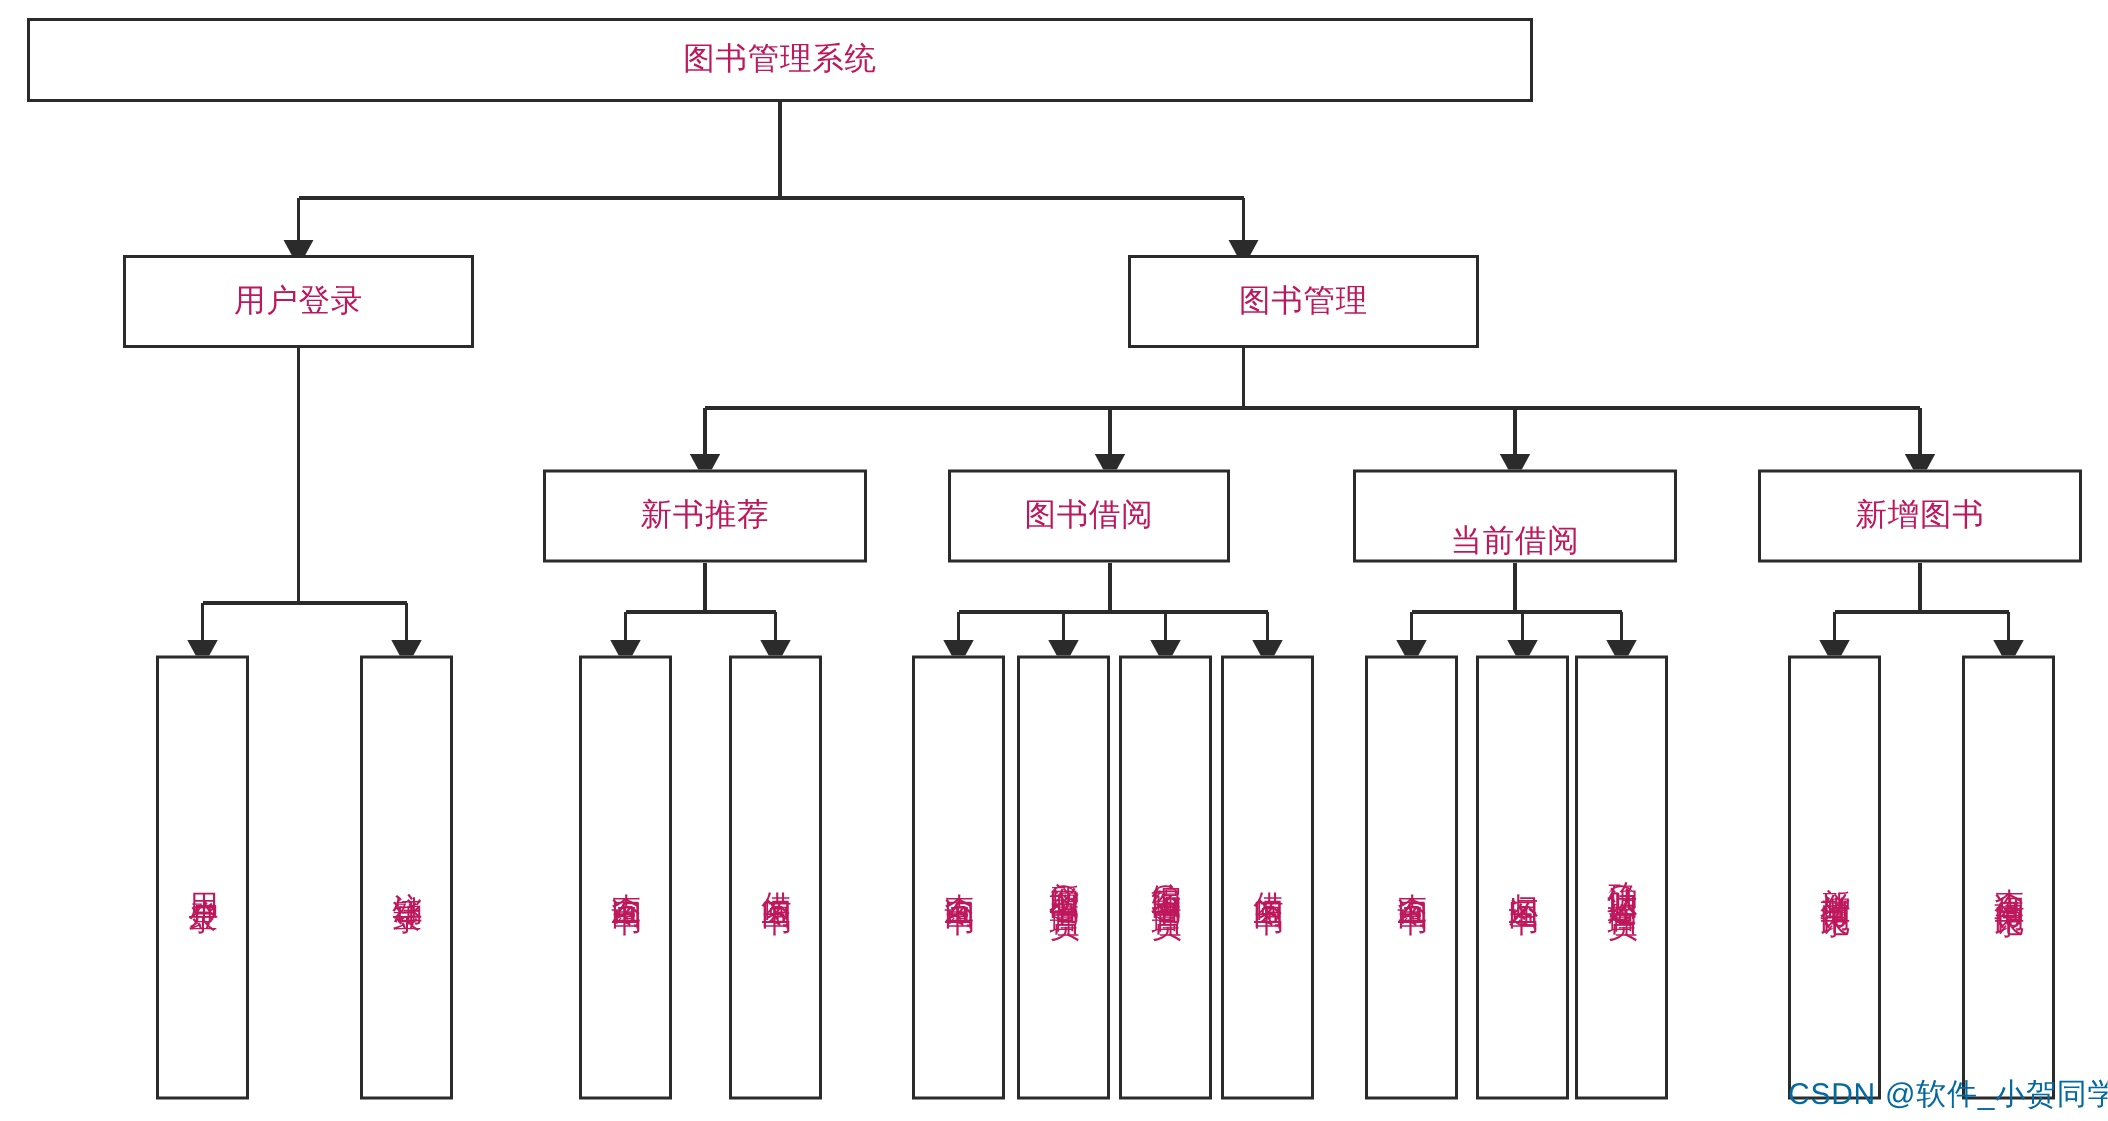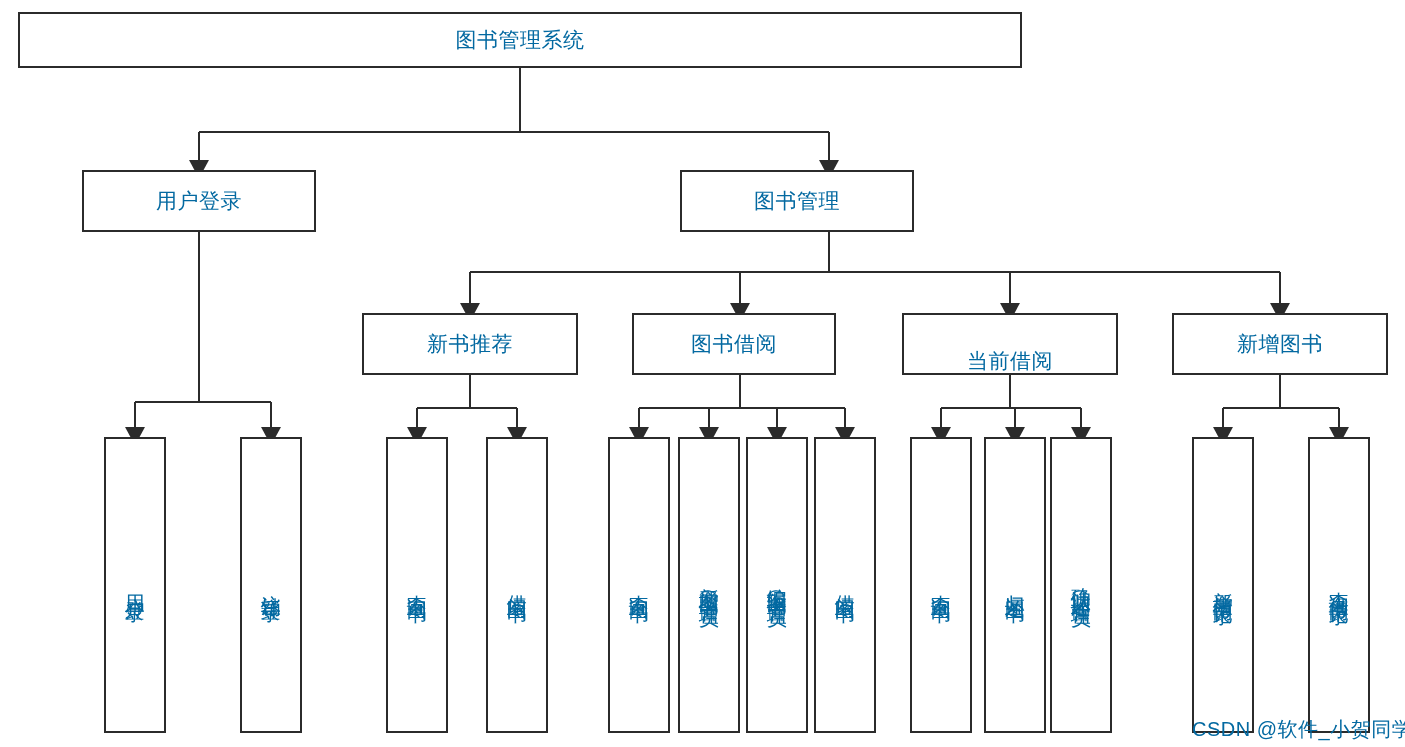--- a/index.html
+++ b/index.html
@@ -37,7 +37,7 @@
     overflow: hidden;
   }
   .node-label {
-    color: #0369a1;
+    color: #be185d;
     font-size: 21px;
     line-height: 1.12;
     letter-spacing: 0.5px;

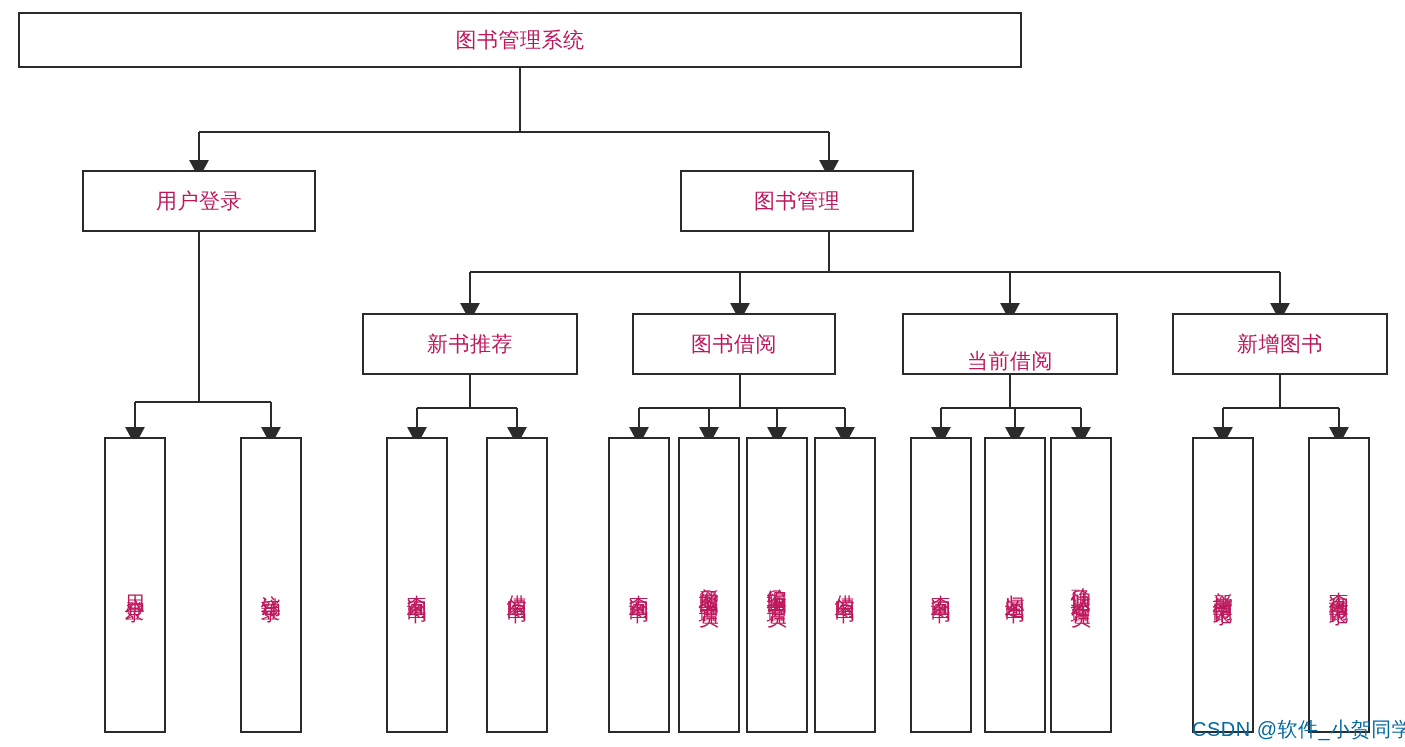--- a/index.html
+++ b/index.html
@@ -117,7 +117,7 @@
       <div class="node" style="left: 82px; top: 170px; width: 234px; height: 62px;">
         <div class="node-label">用户登录</div>
       </div>
-      <div class="node" style="left: 680px; top: 170px; width: 234px; height: 62px;">
+      <div class="node" style="left: 752px; top: 170px; width: 234px; height: 62px;">
         <div class="node-label">图书管理</div>
       </div>
       <div class="node" style="left: 362px; top: 313px; width: 216px; height: 62px;">

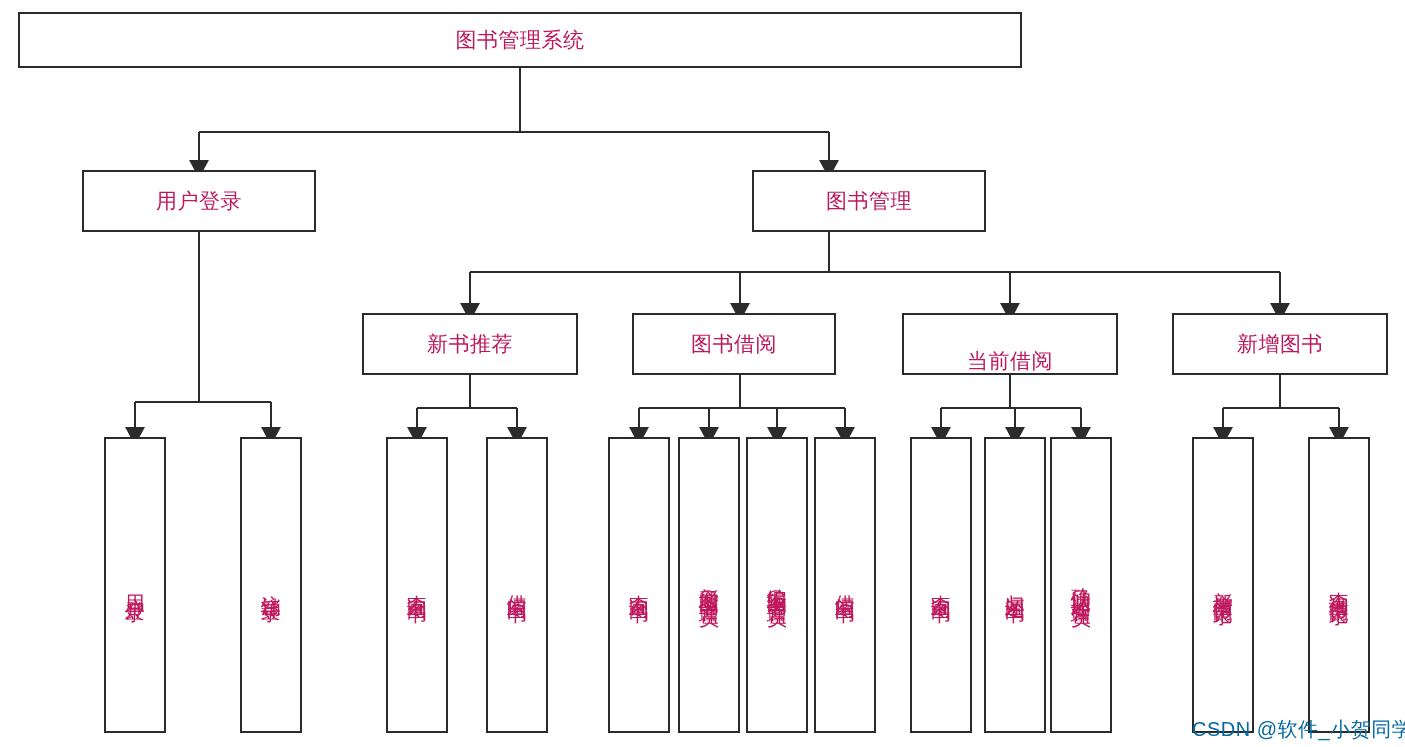--- a/index.html
+++ b/index.html
@@ -123,7 +123,7 @@
       <div class="node" style="left: 362px; top: 313px; width: 216px; height: 62px;">
         <div class="node-label">新书推荐</div>
       </div>
-      <div class="node" style="left: 632px; top: 313px; width: 204px; height: 62px;">
+      <div class="node" style="left: 632px; top: 313px; width: 188px; height: 62px;">
         <div class="node-label">图书借阅</div>
       </div>
       <div class="node" style="left: 902px; top: 313px; width: 216px; height: 62px; align-items: flex-end;">

